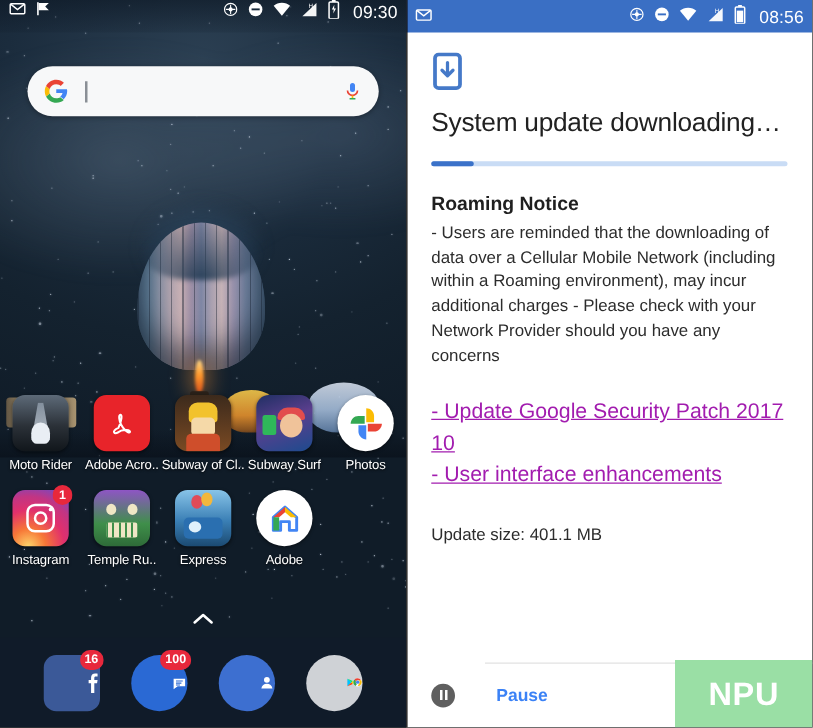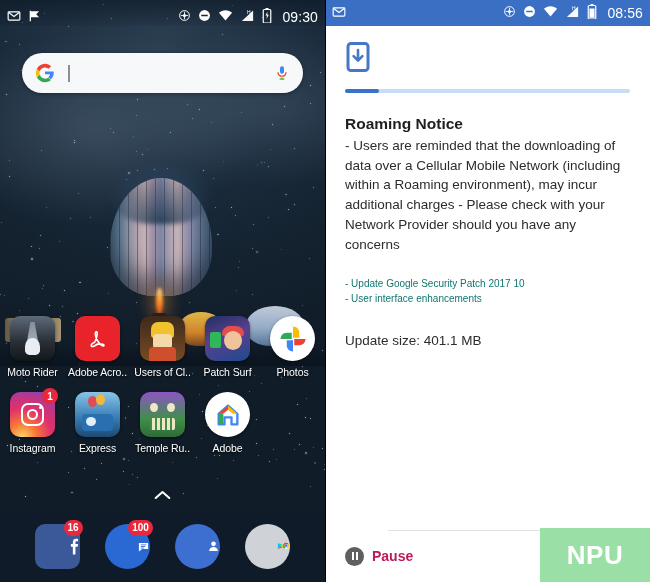--- a/index.html
+++ b/index.html
@@ -99,7 +99,7 @@
   
   .statusbar-home {
     position: absolute; left:0; top:0; width: 325px; height: 26px;
-    display:flex; align-items:flex-end; padding: 0 7px;
+    display:flex; align-items:flex-start; padding: 0 7px;
     color:#fff; font-size: 12.5px; z-index: 5;
     background: linear-gradient(180deg, rgba(10,20,32,.55), rgba(10,20,32,.12));
   }

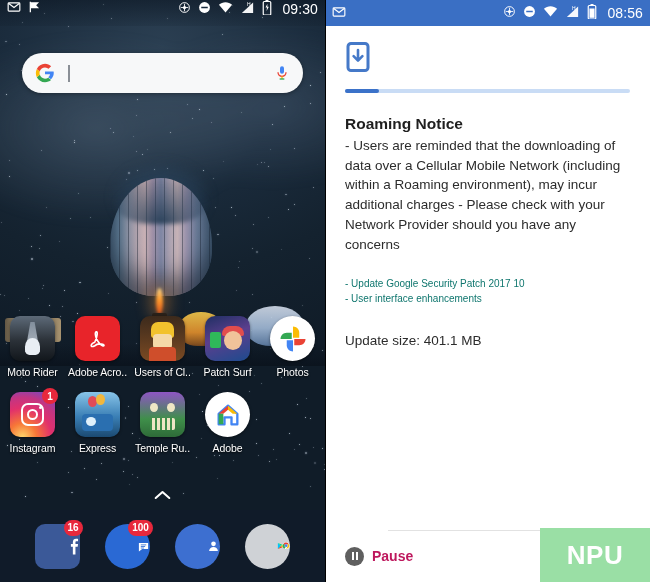--- a/index.html
+++ b/index.html
@@ -753,6 +753,7 @@
         </svg>
       </div>
 
+      <div class="upd-title">System update downloading…</div>
 
       <div class="progress">
         <div class="progress-fill" id="progfill" style="width: 12%;"></div>

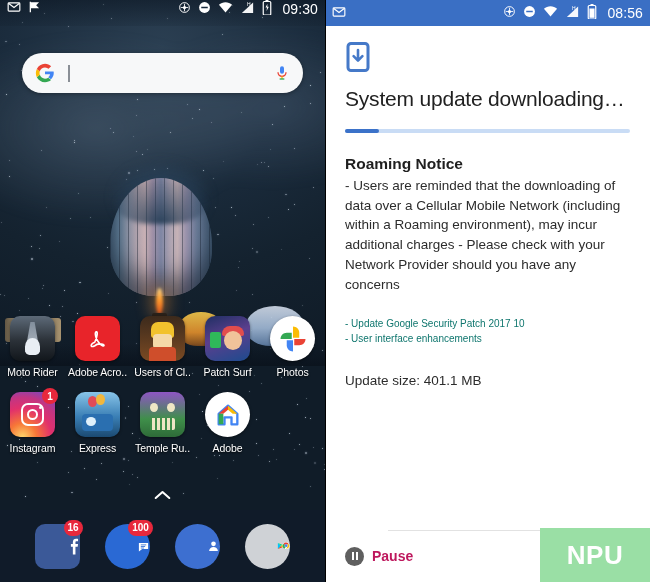--- a/index.html
+++ b/index.html
@@ -212,7 +212,7 @@
   .sec { margin-top: 22px; }
   .sec-h { font-size: 15.5px; font-weight:bold; color:#1f1f1f; margin-bottom: 3px; }
   .sec-p { font-size: 13.5px; color:#2c2c2c; line-height: 1.46; }
-  .sec-li { font-size: 10px; color:#0f766e; line-height: 1.5; }
+  .sec-li { font-size: 17px; color:#a21caf; line-height: 1.5; text-decoration: underline; }
   .upd-size { margin-top: 27px; font-size: 13.5px; color:#2c2c2c; }
   .action-row {
     position:absolute; left:0; right:0; bottom:0; height: 52px;

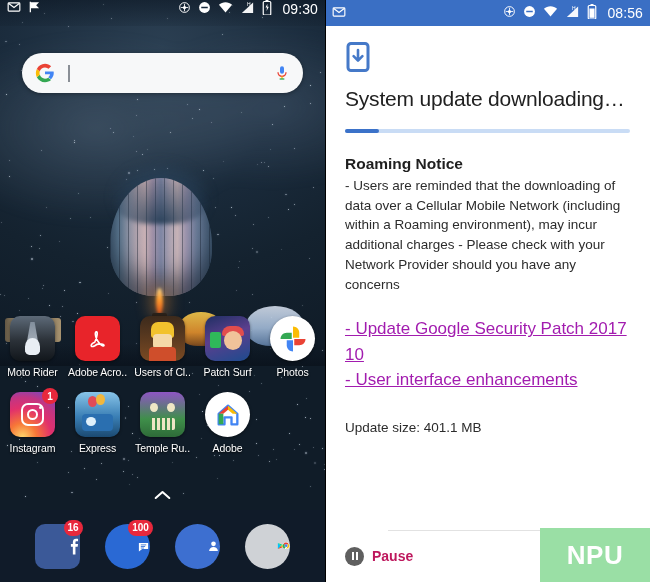--- a/index.html
+++ b/index.html
@@ -580,7 +580,7 @@
               <span class="face"></span>
               <span class="bod"></span>
           </div>
-          <div class="app-lb">Users of Cl..</div>
+          <div class="app-lb">Subway of Cl..</div>
         </div>
 
         <div class="app">

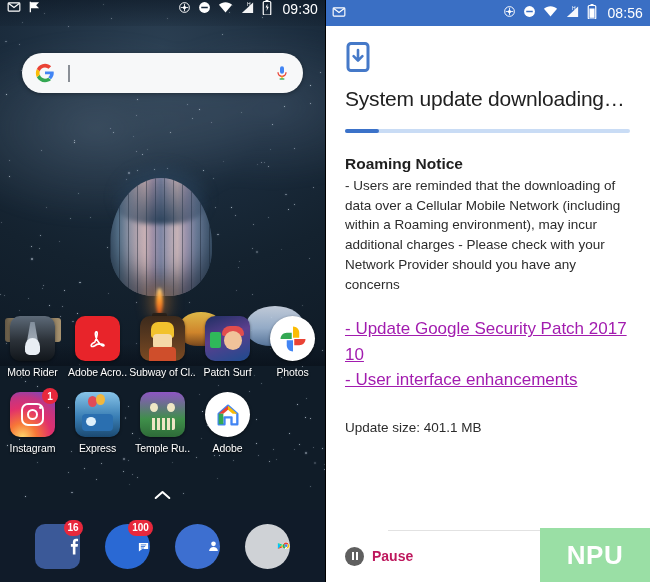--- a/index.html
+++ b/index.html
@@ -589,7 +589,7 @@
               <span class="cap"></span>
               <span class="face"></span>
           </div>
-          <div class="app-lb">Patch Surf</div>
+          <div class="app-lb">Subway Surf</div>
         </div>
 
         <div class="app">

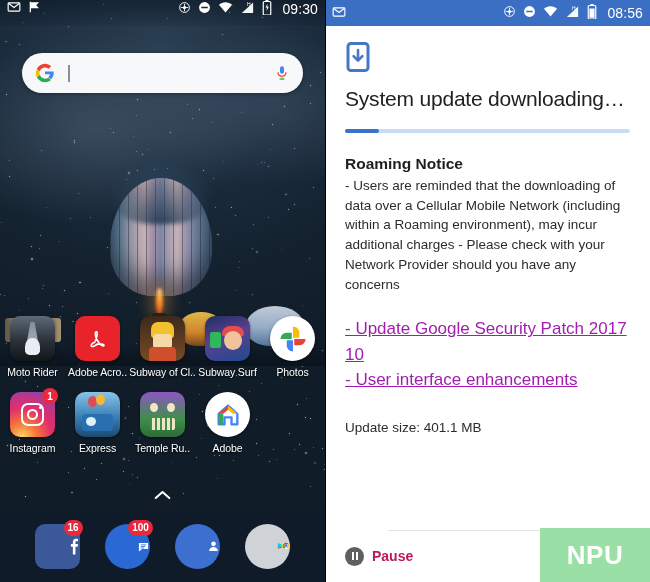--- a/index.html
+++ b/index.html
@@ -618,6 +618,15 @@
         </div>
 
         <div class="app">
+          <div class="app-ic ic-temple">
+            <span class="eye eyeL"></span>
+              <span class="eye eyeR"></span>
+              <span class="mouth"></span>
+          </div>
+          <div class="app-lb">Temple Ru..</div>
+        </div>
+
+        <div class="app">
           <div class="app-ic ic-express">
             <span class="bal"></span>
               <span class="bal2"></span>
@@ -625,15 +634,6 @@
               <span class="win"></span>
           </div>
           <div class="app-lb">Express</div>
-        </div>
-
-        <div class="app">
-          <div class="app-ic ic-temple">
-            <span class="eye eyeL"></span>
-              <span class="eye eyeR"></span>
-              <span class="mouth"></span>
-          </div>
-          <div class="app-lb">Temple Ru..</div>
         </div>
 
         <div class="app">

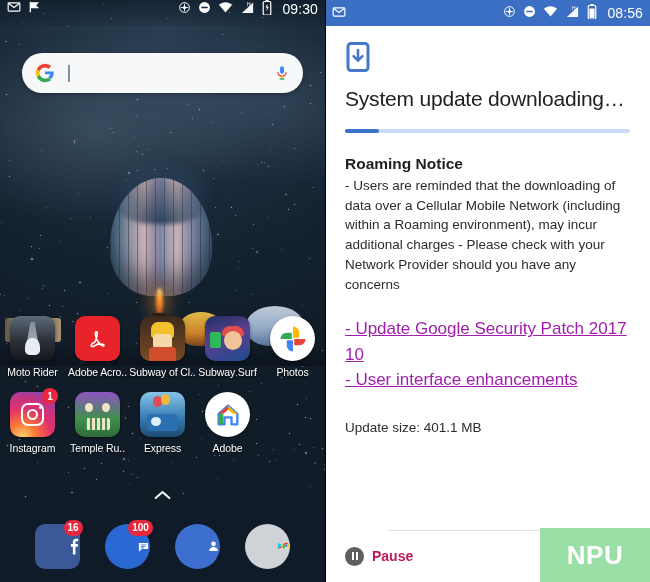--- a/index.html
+++ b/index.html
@@ -224,7 +224,7 @@
     display:flex; align-items:center; justify-content:center; gap:2px;
   }
   .pause-ic i { width:2px; height:8px; background:#fff; display:block; }
-  .pause-lb { margin-left: 8px; font-size: 14px; font-weight:bold; color:#be185d; }
+  .pause-lb { margin-left: 33px; font-size: 14px; font-weight:bold; color:#3b82f6; }
   .npu {
     position:absolute; right:0; bottom:0; width:110px; height:54px;
     background:#9adfa5; display:flex; align-items:center; justify-content:center;

